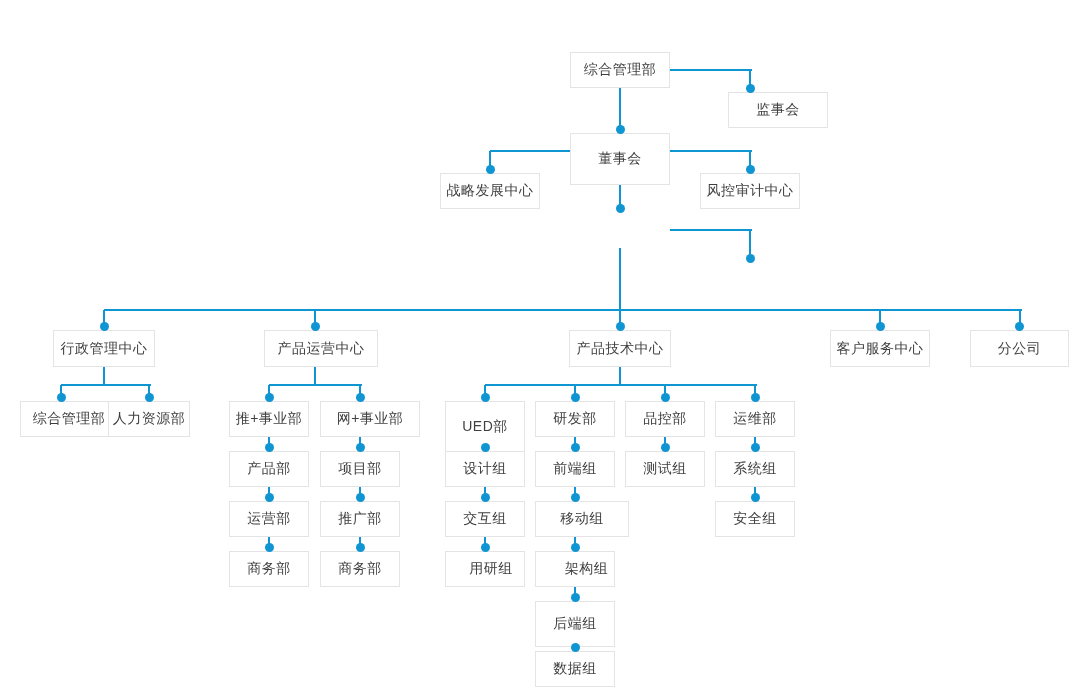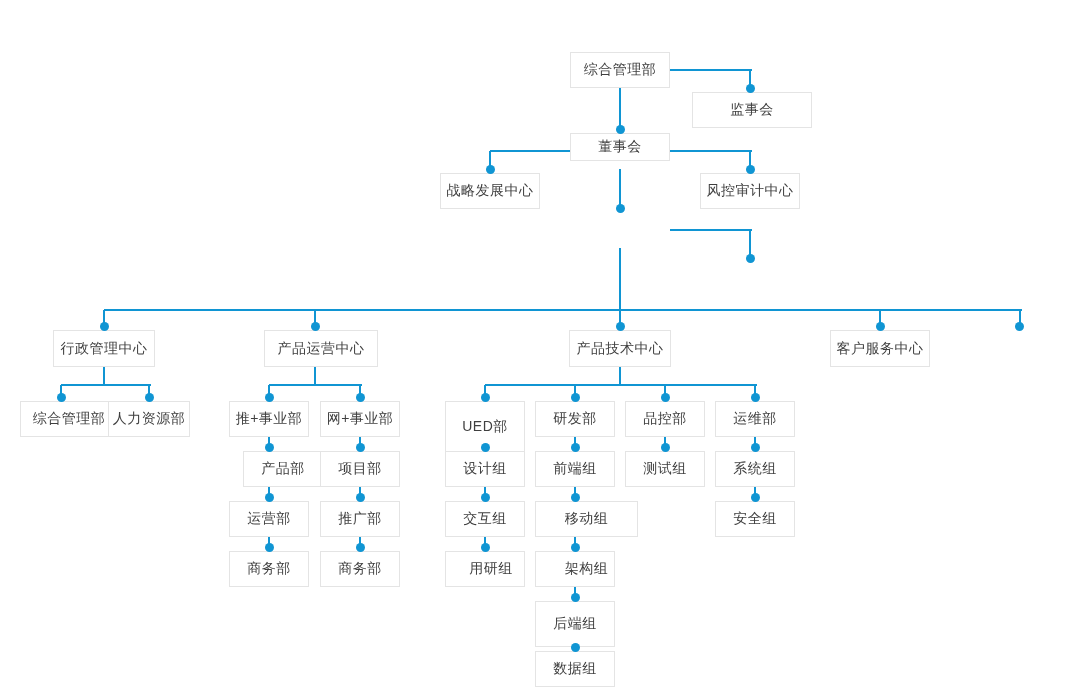--- a/index.html
+++ b/index.html
@@ -134,7 +134,7 @@
     <div class="node" style="left: 570px; top: 52px; width: 100px; height: 36px;">
       <span>综合管理部</span>
     </div>
-    <div class="node" style="left: 692px; top: 92px; width: 120px; height: 36px;">
+    <div class="node" style="left: 728px; top: 92px; width: 100px; height: 36px;">
       <span>监事会</span>
     </div>
     <div class="node" style="left: 570px; top: 133px; width: 100px; height: 28px; text-align: right;">

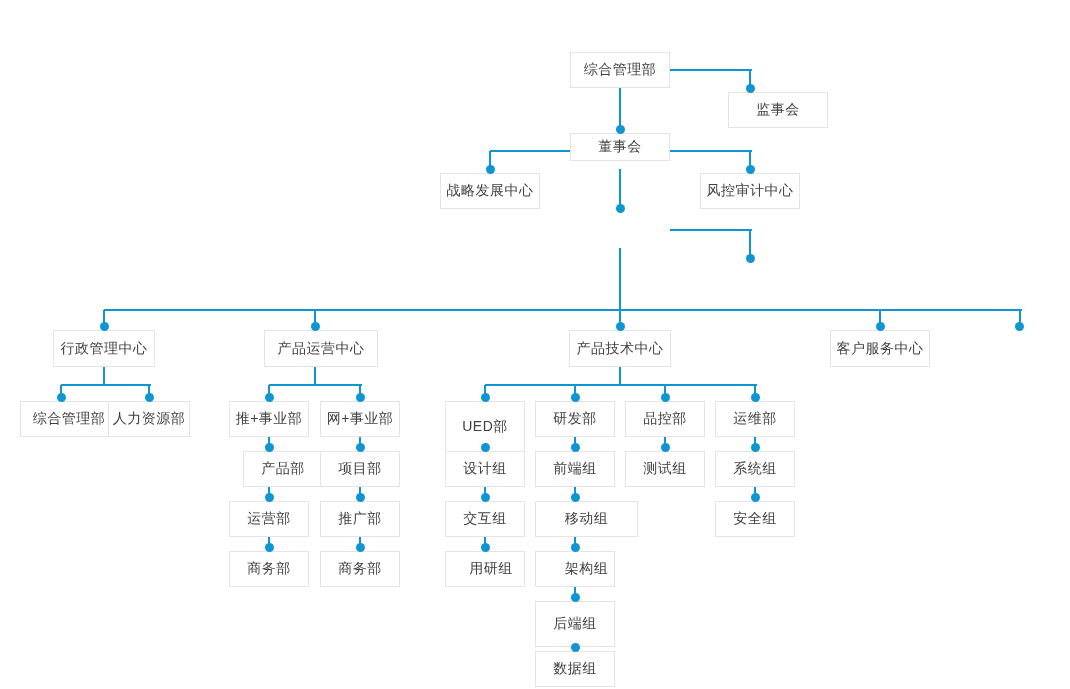--- a/index.html
+++ b/index.html
@@ -137,7 +137,7 @@
     <div class="node" style="left: 728px; top: 92px; width: 100px; height: 36px;">
       <span>监事会</span>
     </div>
-    <div class="node" style="left: 570px; top: 133px; width: 100px; height: 28px; text-align: right;">
+    <div class="node" style="left: 570px; top: 133px; width: 100px; height: 52px; text-align: right;">
       <span>董事会</span>
     </div>
     <div class="node" style="left: 440px; top: 173px; width: 100px; height: 36px;">

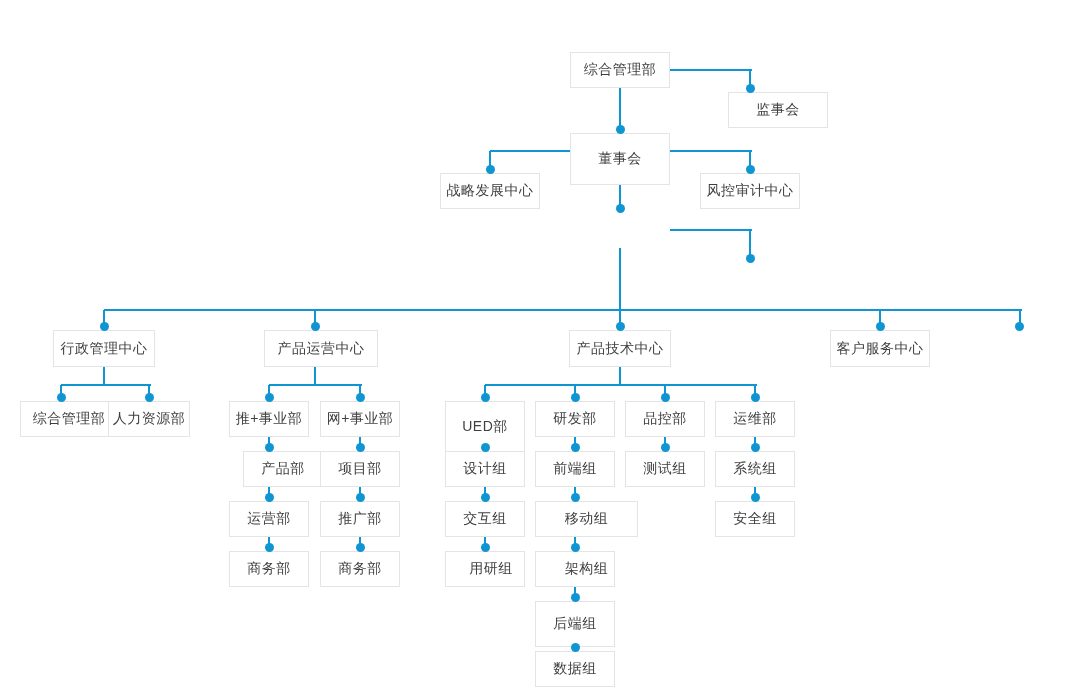--- a/index.html
+++ b/index.html
@@ -158,6 +158,9 @@
     <div class="node" style="left: 830px; top: 330px; width: 100px; height: 37px;">
       <span>客户服务中心</span>
     </div>
+    <div class="node" style="left: 970px; top: 330px; width: 99px; height: 37px;">
+      <span>分公司</span>
+    </div>
     <div class="node" style="left: 20px; top: 401px; width: 98px; height: 36px;">
       <span>综合管理部</span>
     </div>

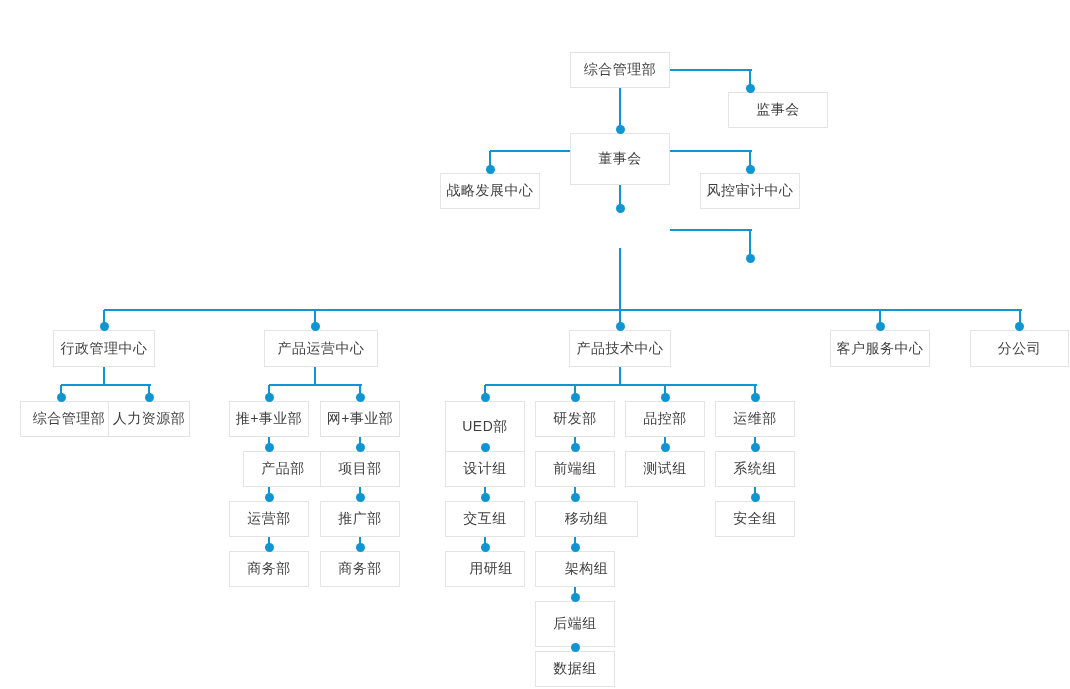--- a/index.html
+++ b/index.html
@@ -170,7 +170,7 @@
     <div class="node" style="left: 229px; top: 401px; width: 80px; height: 36px;">
       <span>推+事业部</span>
     </div>
-    <div class="node" style="left: 320px; top: 401px; width: 80px; height: 36px;">
+    <div class="node" style="left: 320px; top: 401px; width: 100px; height: 36px;">
       <span>网+事业部</span>
     </div>
     <div class="node" style="left: 445px; top: 401px; width: 80px; height: 52px;">

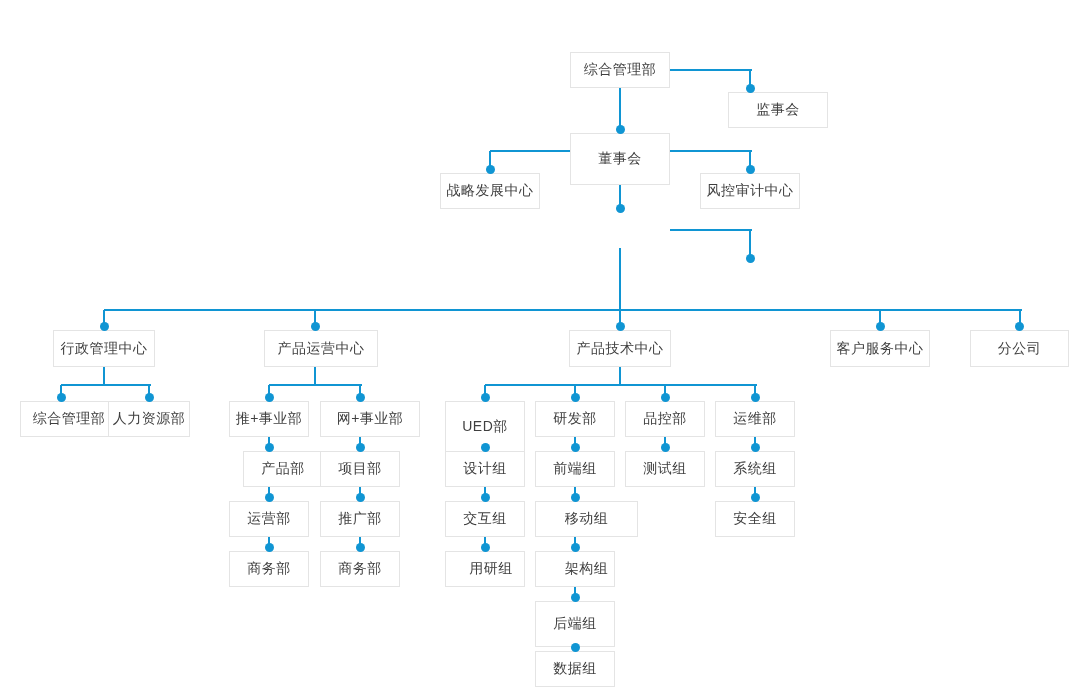--- a/index.html
+++ b/index.html
@@ -185,7 +185,7 @@
     <div class="node" style="left: 715px; top: 401px; width: 80px; height: 36px;">
       <span>运维部</span>
     </div>
-    <div class="node" style="left: 243px; top: 451px; width: 80px; height: 36px;">
+    <div class="node" style="left: 229px; top: 451px; width: 80px; height: 36px;">
       <span>产品部</span>
     </div>
     <div class="node" style="left: 320px; top: 451px; width: 80px; height: 36px;">

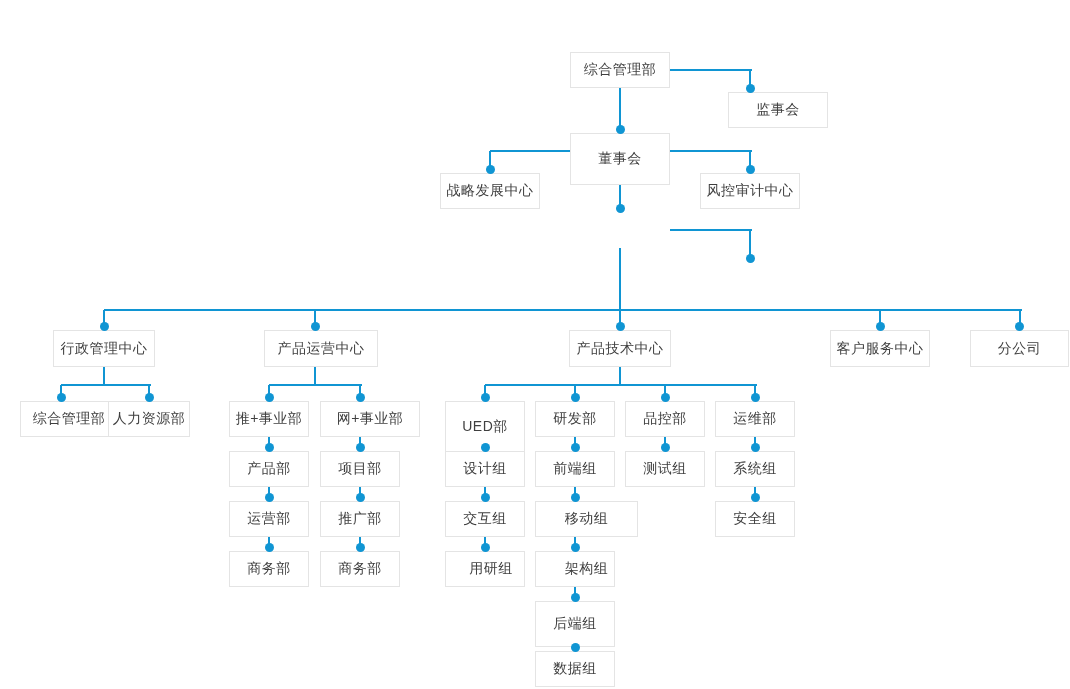--- a/index.html
+++ b/index.html
@@ -212,7 +212,7 @@
     <div class="node" style="left: 445px; top: 501px; width: 80px; height: 36px;">
       <span>交互组</span>
     </div>
-    <div class="node" style="left: 535px; top: 501px; width: 103px; height: 36px; text-align: right;">
+    <div class="node" style="left: 535px; top: 501px; width: 94px; height: 36px; text-align: right;">
       <span>移动组</span>
     </div>
     <div class="node" style="left: 715px; top: 501px; width: 80px; height: 36px;">

